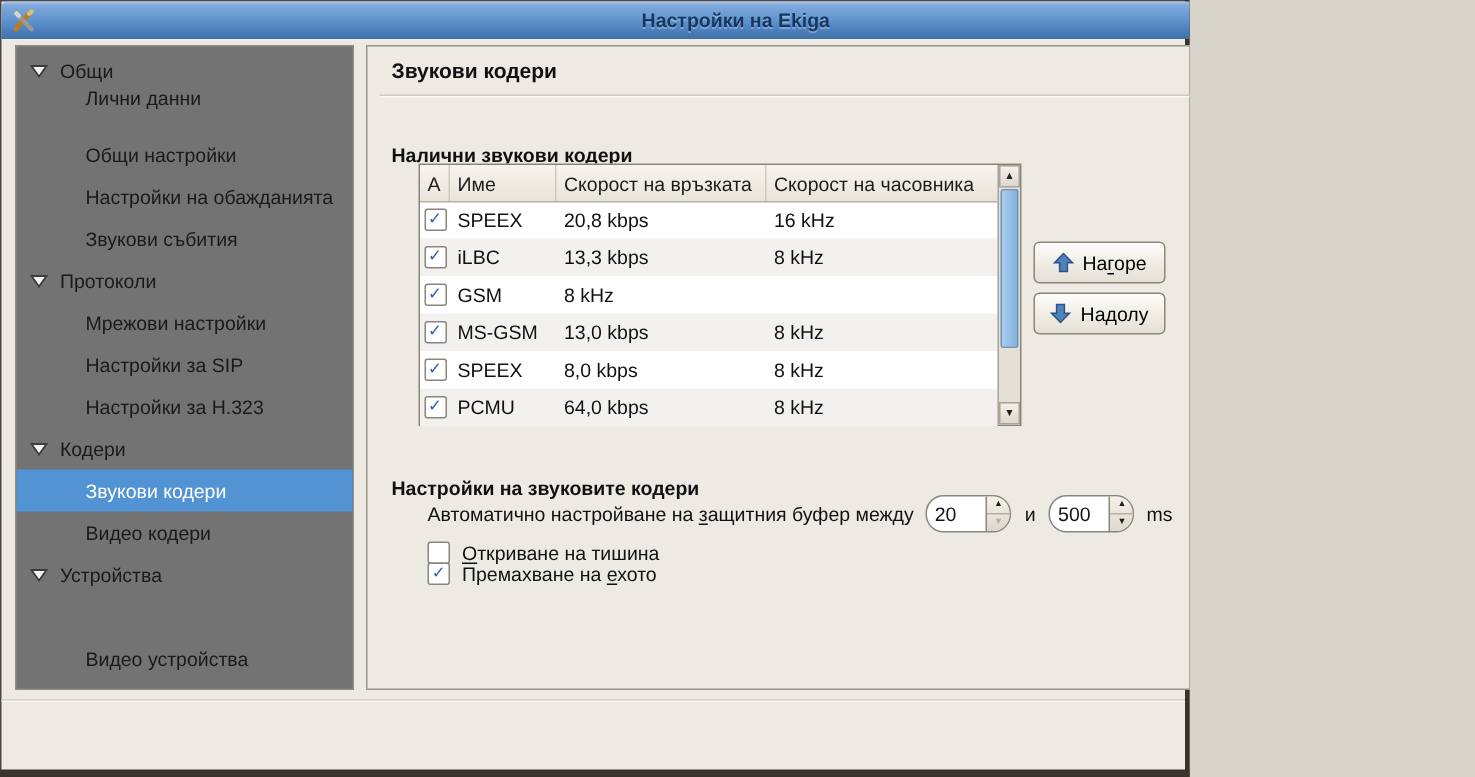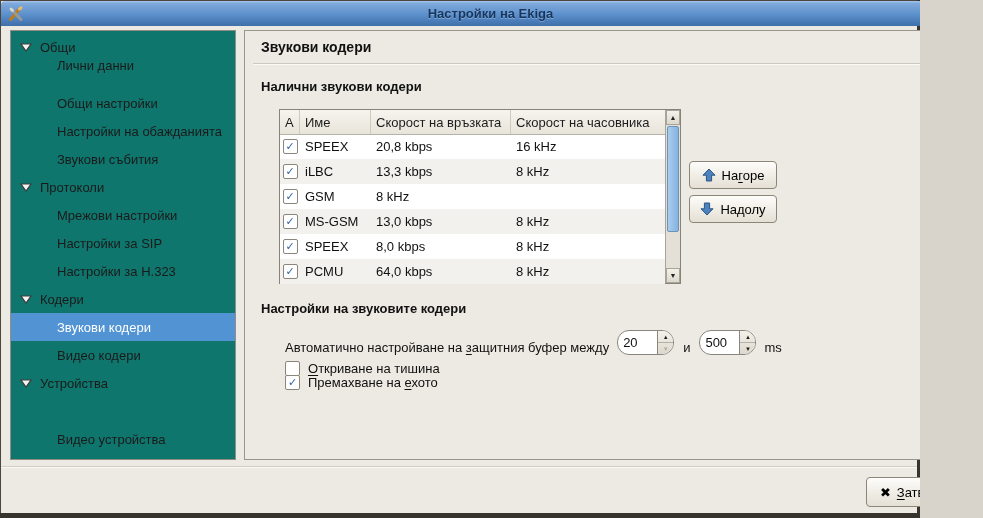--- a/index.html
+++ b/index.html
@@ -3,7 +3,7 @@
 <meta charset="utf-8">
 <style>
   html,body{margin:0;padding:0;background:#d8d4cc;font-family:"Liberation Sans","DejaVu Sans",sans-serif;}
-  .window{position:relative;width:920px;height:518px;background:#edeae3;overflow:hidden;
+  .window{position:relative;width:793px;height:518px;background:#edeae3;overflow:hidden;
     box-shadow: inset -3px 0 0 #37342e, inset 0 -5px 0 #37342e, inset 0 0 0 1px #4b473f;}
   
   .titlebar{position:absolute;left:1px;top:1px;width:979px;height:25px;

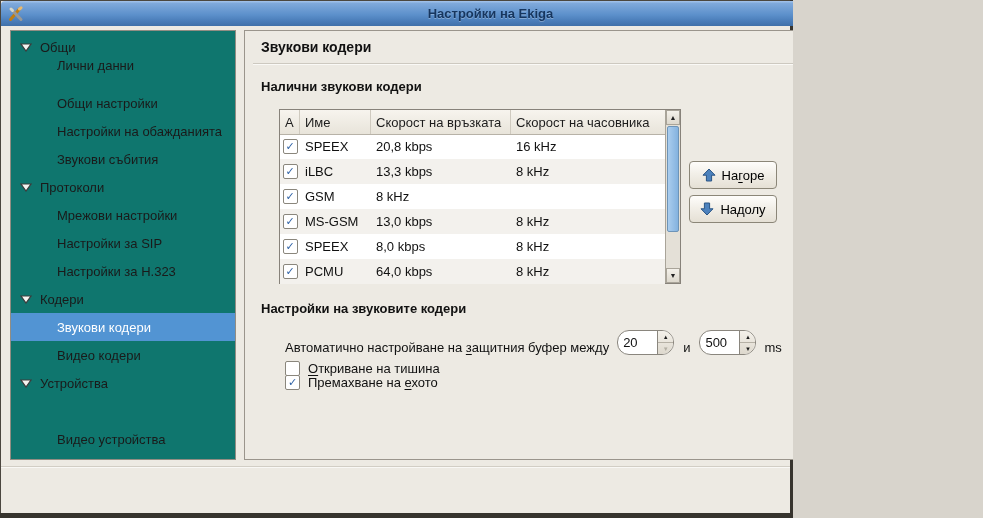--- a/index.html
+++ b/index.html
@@ -16,7 +16,7 @@
     background:linear-gradient(#78a6da,#4173ae);border:1px solid #c9ddf2;box-shadow:inset 0 0 0 1px #39628f;
     color:#fff;font-size:12px;font-weight:bold;display:flex;align-items:center;justify-content:center;cursor:default;line-height:1;}
   
-  .sidebar{position:absolute;left:10px;top:30px;width:226px;height:430px;background:#0f766e;
+  .sidebar{position:absolute;left:10px;top:30px;width:226px;height:430px;background:#737373;
     border:1px solid #928d83;box-sizing:border-box;}
   .tree-row{position:absolute;left:0;right:0;height:28px;display:flex;align-items:center;font-size:13px;color:#1a1a1a;}
   .tree-row .expander{width:12px;height:9px;margin-left:9px;margin-right:8px;display:inline-flex;}

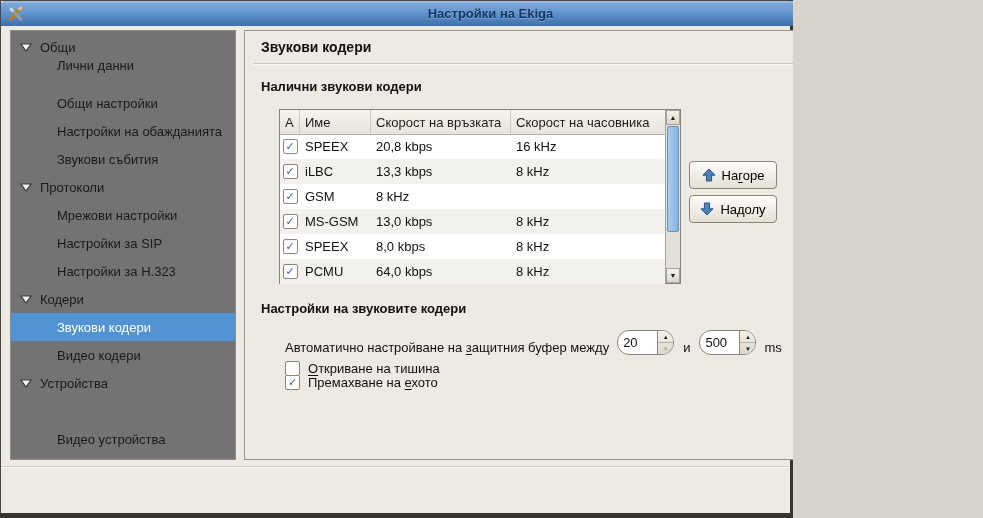--- a/index.html
+++ b/index.html
@@ -26,7 +26,7 @@
     border:1px solid #9a958c;box-sizing:border-box;}
   .page-title{position:absolute;left:16px;top:8px;font-size:14px;font-weight:bold;color:#111;}
   .title-sep{position:absolute;left:8px;right:8px;top:32px;height:1px;background:#cdc9c0;box-shadow:0 1px 0 #faf9f6;}
-  .sec-heading{position:absolute;font-size:13px;font-weight:bold;color:#111;}
+  .sec-heading{position:absolute;font-size:13px;font-weight:bold;color:#111;margin-top:17px;}
   
   .table{position:absolute;left:34px;top:78px;width:402px;height:175px;background:#fff;
     border:1px solid #87827a;box-sizing:border-box;}

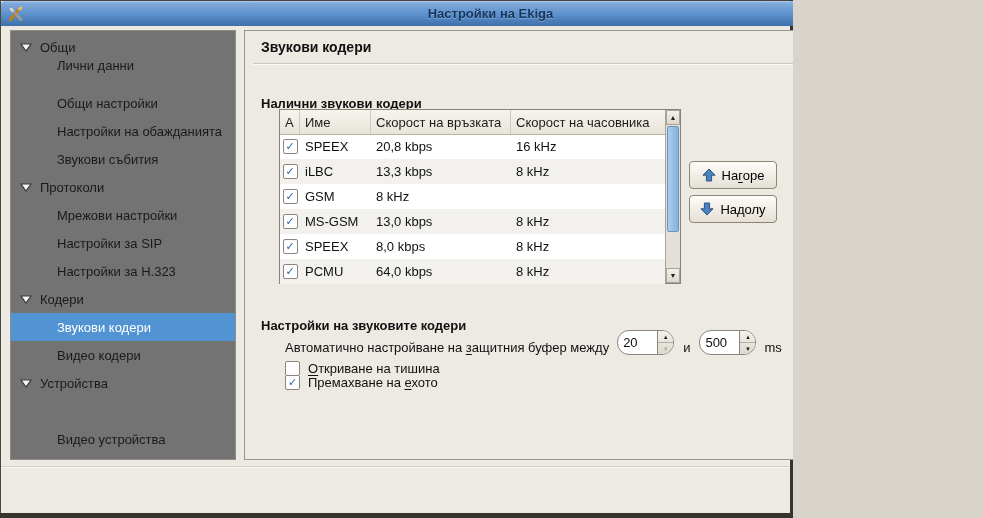--- a/index.html
+++ b/index.html
@@ -54,7 +54,7 @@
   .btn .arrow-svg{display:inline-flex;}
   .mn{text-decoration:underline;text-underline-offset:2px;}
   
-  .jitter-row{position:absolute;left:40px;top:298px;height:26px;display:flex;align-items:flex-end;font-size:13px;color:#111;}
+  .jitter-row{position:absolute;left:40px;top:298px;height:26px;display:flex;align-items:center;font-size:13px;color:#111;}
   .spin{display:inline-flex;height:25px;border:1px solid #8a867e;border-radius:12px;background:#fff;box-sizing:border-box;overflow:hidden;}
   .spin input{border:none;outline:none;width:34px;font-size:13px;font-family:inherit;padding:0 0 0 5px;background:transparent;color:#111;}
   .spin .spin-btns{width:15px;border-left:1px solid #8a867e;display:flex;flex-direction:column;background:linear-gradient(#f4f1ea,#ddd8cd);}

